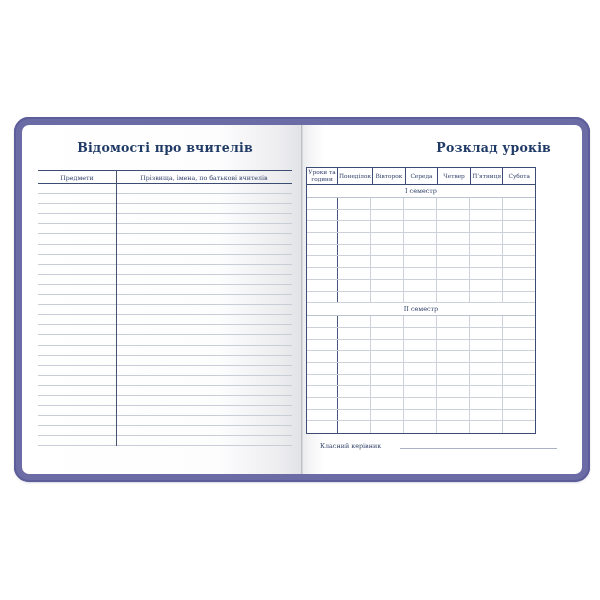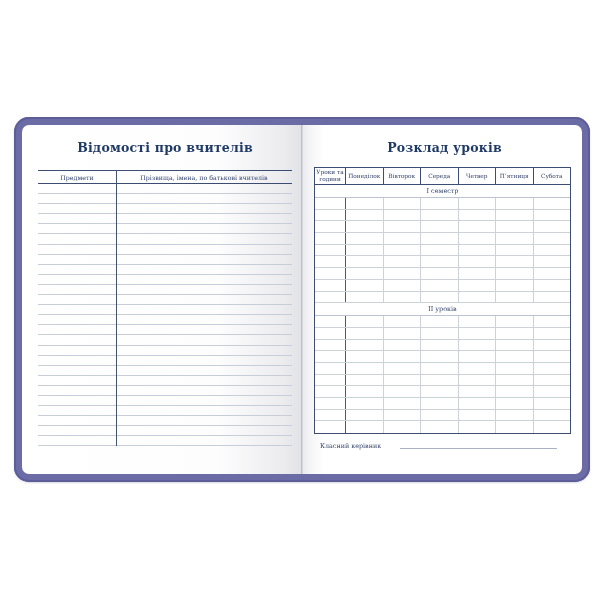--- a/index.html
+++ b/index.html
@@ -26,7 +26,7 @@
                          font-weight: bold; font-size: 12.5px; letter-spacing: 0.2px;
                          color: #203a66; }
   .lp-title { left: 16px; width: 254px; }
-  .rp-title { left: 24px; width: 237px; }
+  .rp-title { left: 12px; width: 237px; text-align: right; }
 
   .lt-table { position: absolute; left: 16px; top: 45px; width: 254px; }
   .lt-head { display: flex; height: 14px; align-items: center;

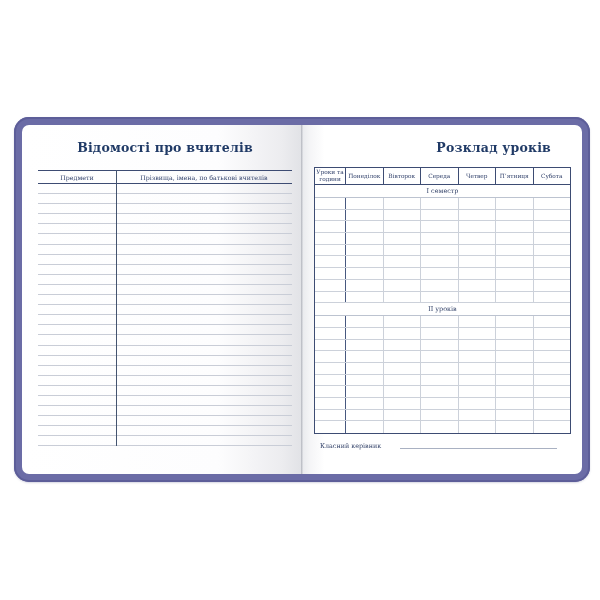--- a/index.html
+++ b/index.html
@@ -37,7 +37,7 @@
   .lt-vline { position: absolute; left: 78px; top: 0; bottom: 0; width: 1px; background: #44546f; }
 
   
-  .rt-table { position: absolute; left: 12px; top: 42px; width: 257px;
+  .rt-table { position: absolute; left: 4px; top: 42px; width: 230px;
               border: 1.2px solid #3d4c73; background: #ffffff; }
   .rt-head { display: flex; height: 17px; border-bottom: 1.2px solid #3d4c73; }
   .rt-hcell { flex: 1; display: flex; align-items: center; justify-content: center;

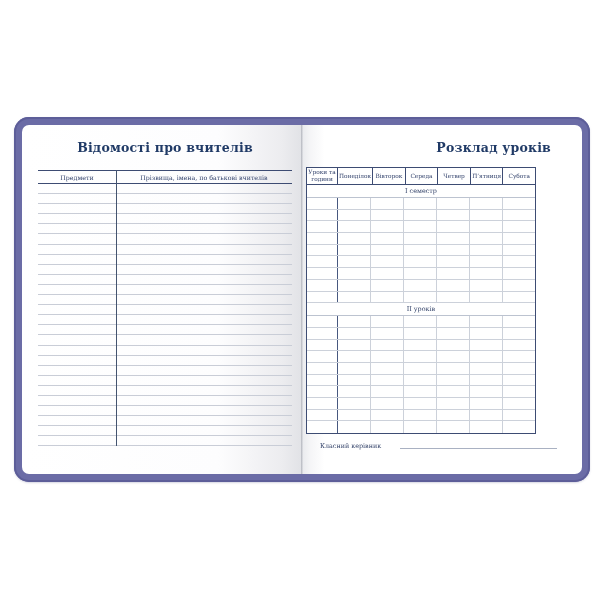--- a/index.html
+++ b/index.html
@@ -206,7 +206,7 @@
           </div>
           </div>
 
-        <div class="rt-band">ІІ уроків</div>
+        <div class="rt-band">ІІ семестр</div>
 
         <div class="rt-grid rt-grid-2">
           <div class="rt-row">

